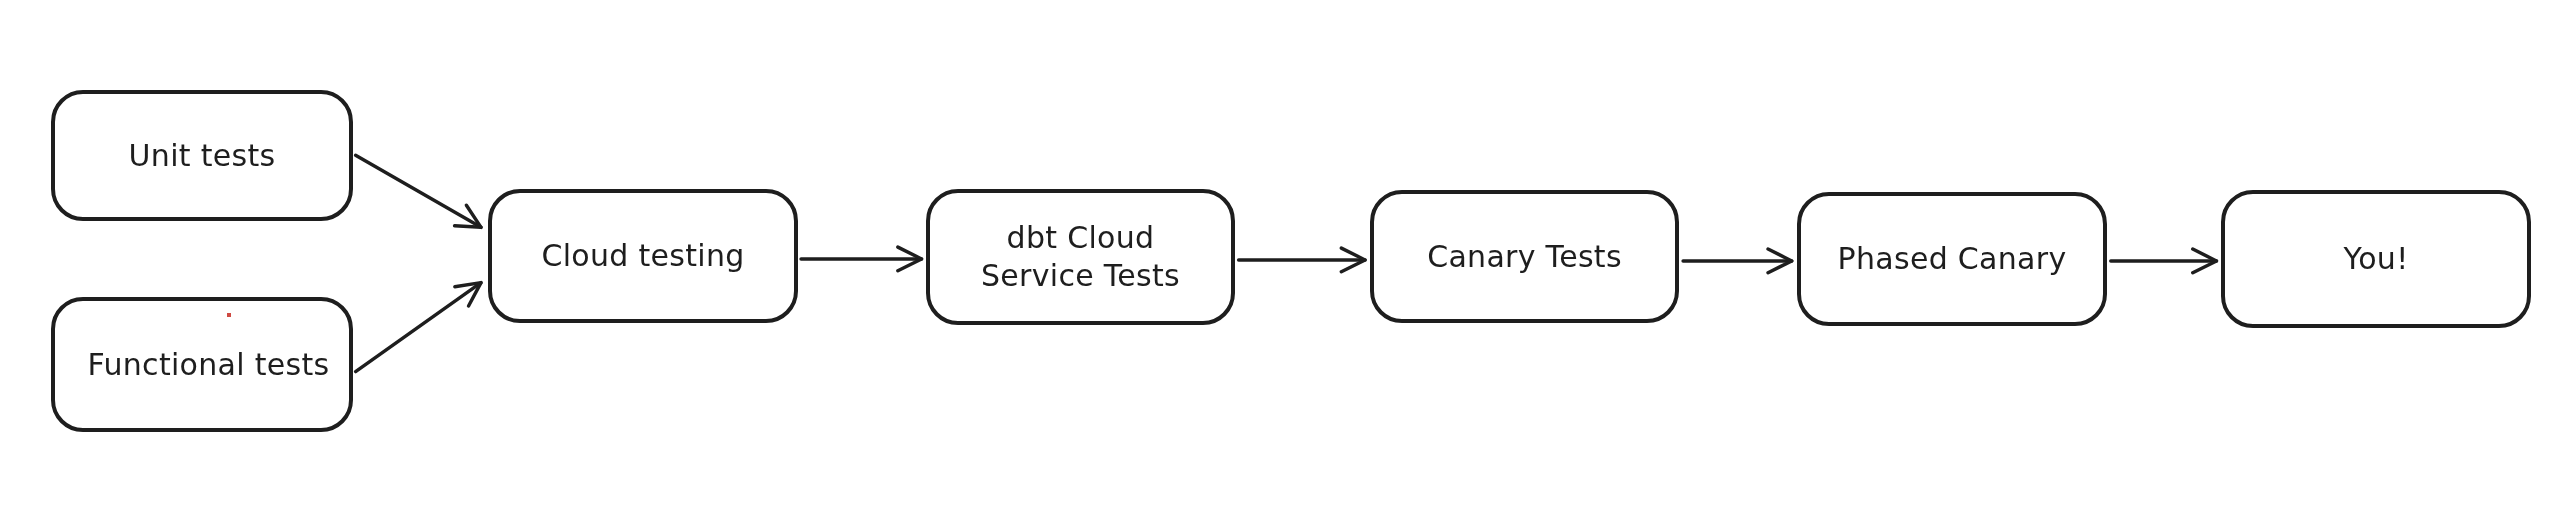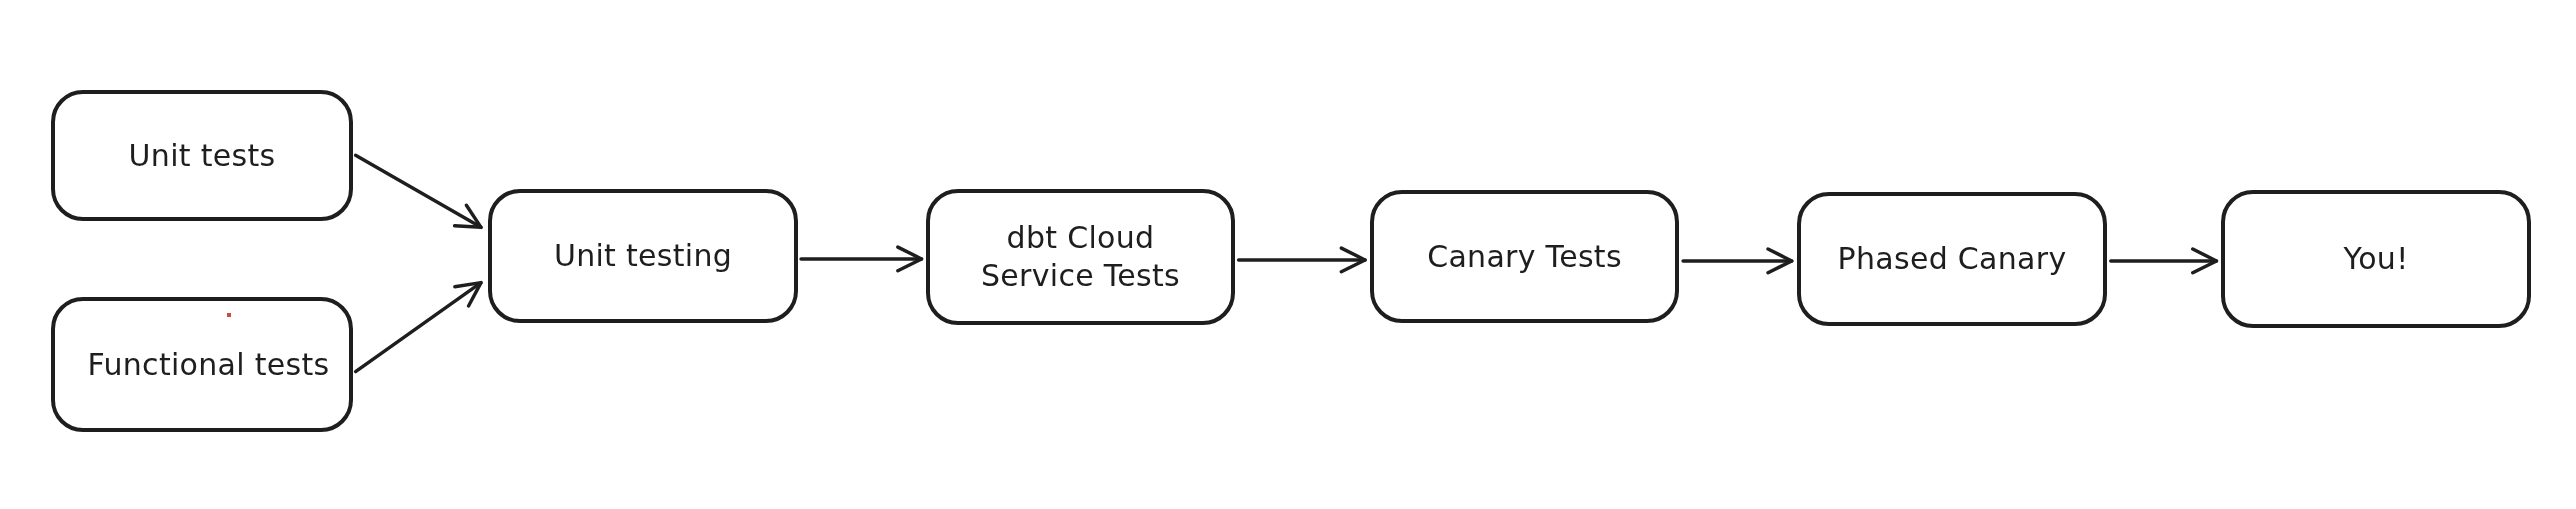--- a/index.html
+++ b/index.html
@@ -66,7 +66,7 @@
   </div>
 
   <div class="node node-smoke">
-    <span class="label">Unit testing</span>
+    <span class="label">Cloud testing</span>
   </div>
 
   <div class="node node-dbt">

